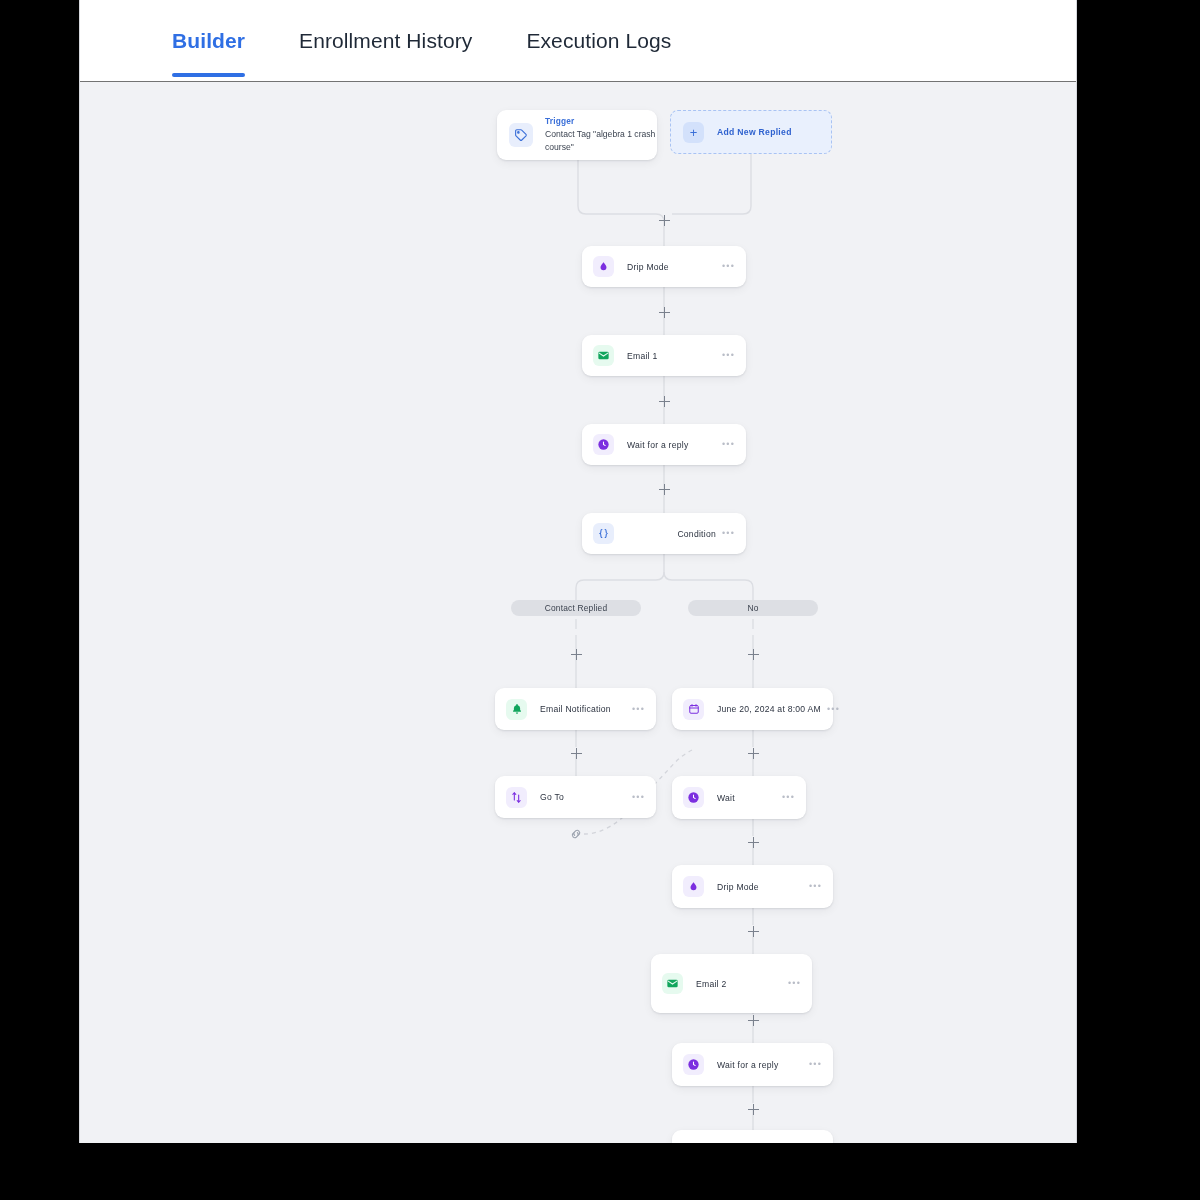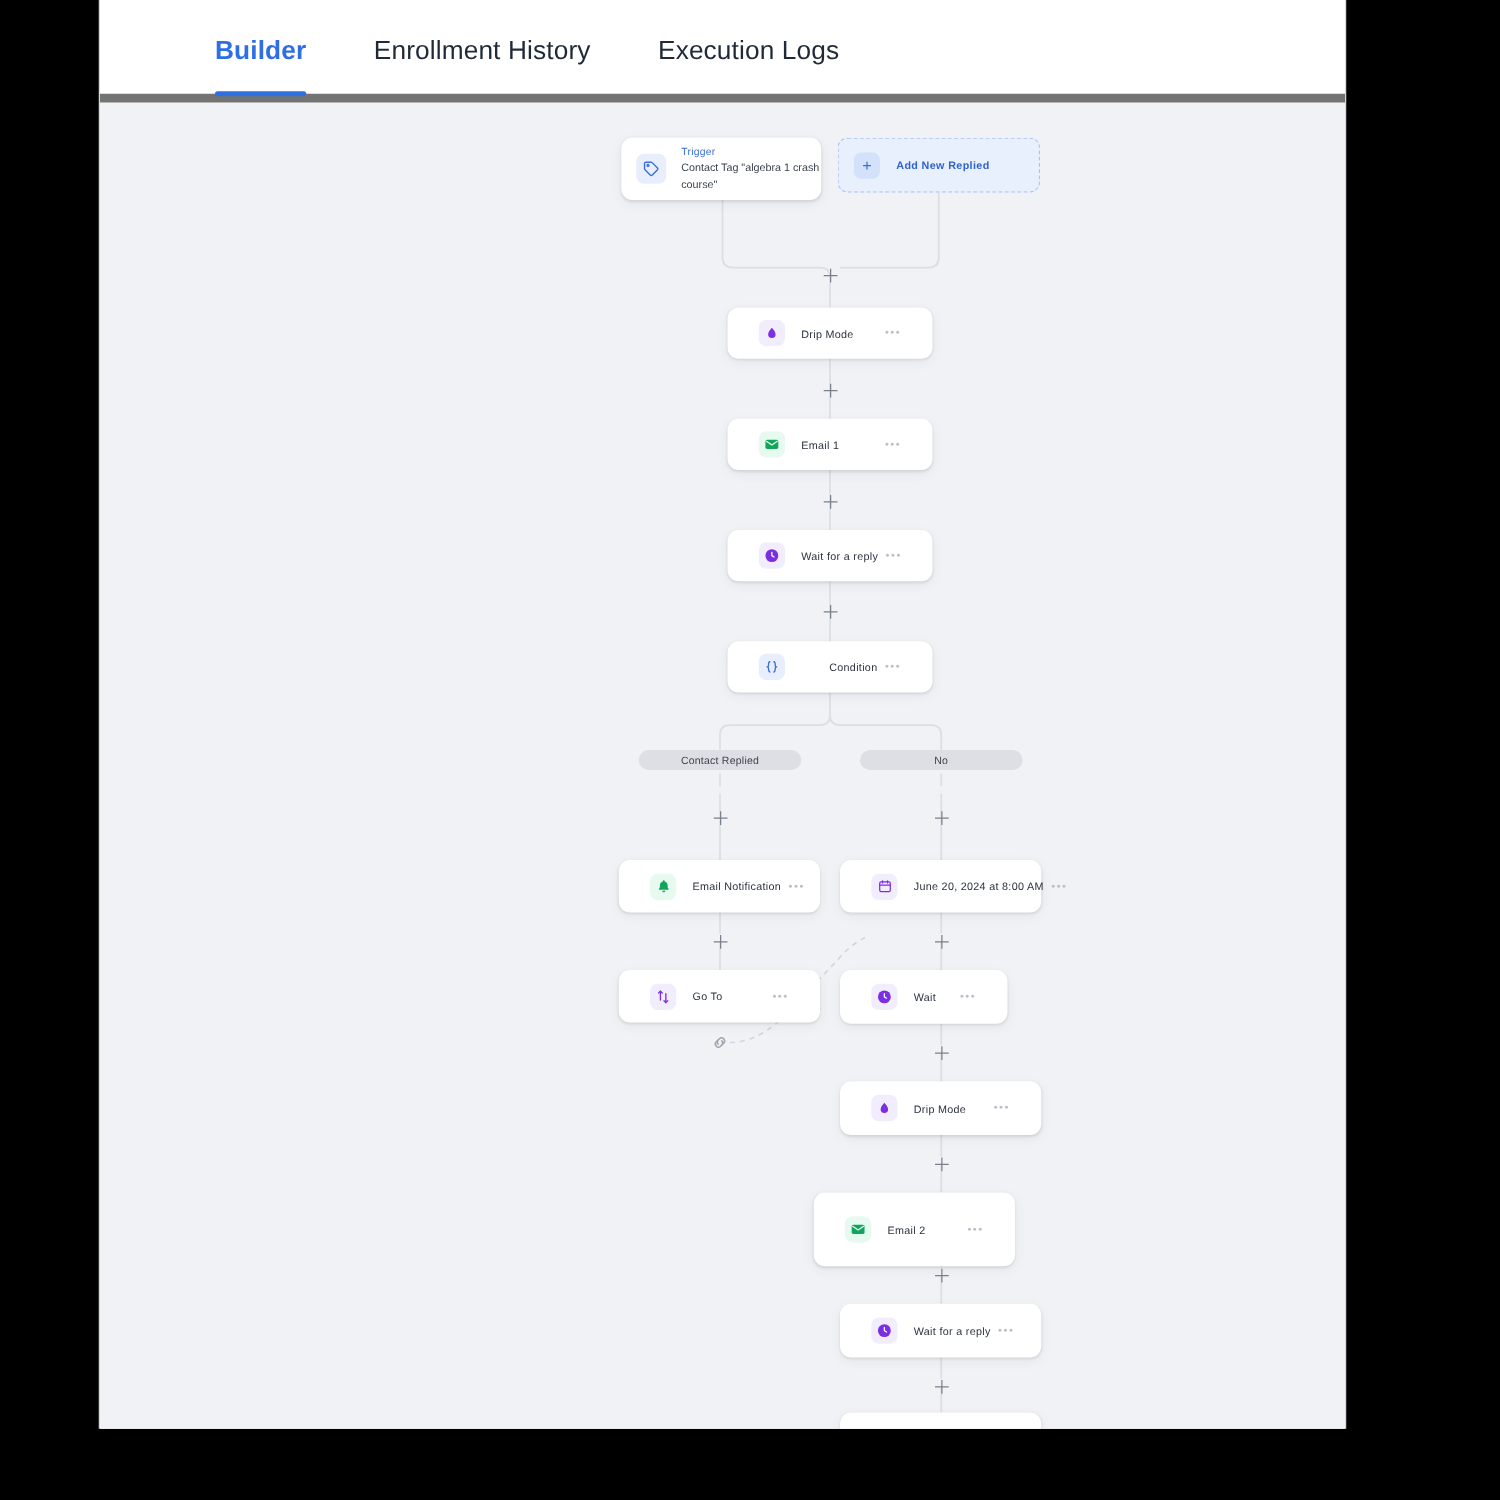--- a/index.html
+++ b/index.html
@@ -23,7 +23,7 @@
     position: absolute; left: 0; top: 0;
     width: 996px; height: 82px;
     background: #ffffff;
-    border-bottom: 7px solid #737373;
+    border-bottom: 1px solid #737373;
     display: flex; align-items: flex-start;
     padding-left: 92px;
   }

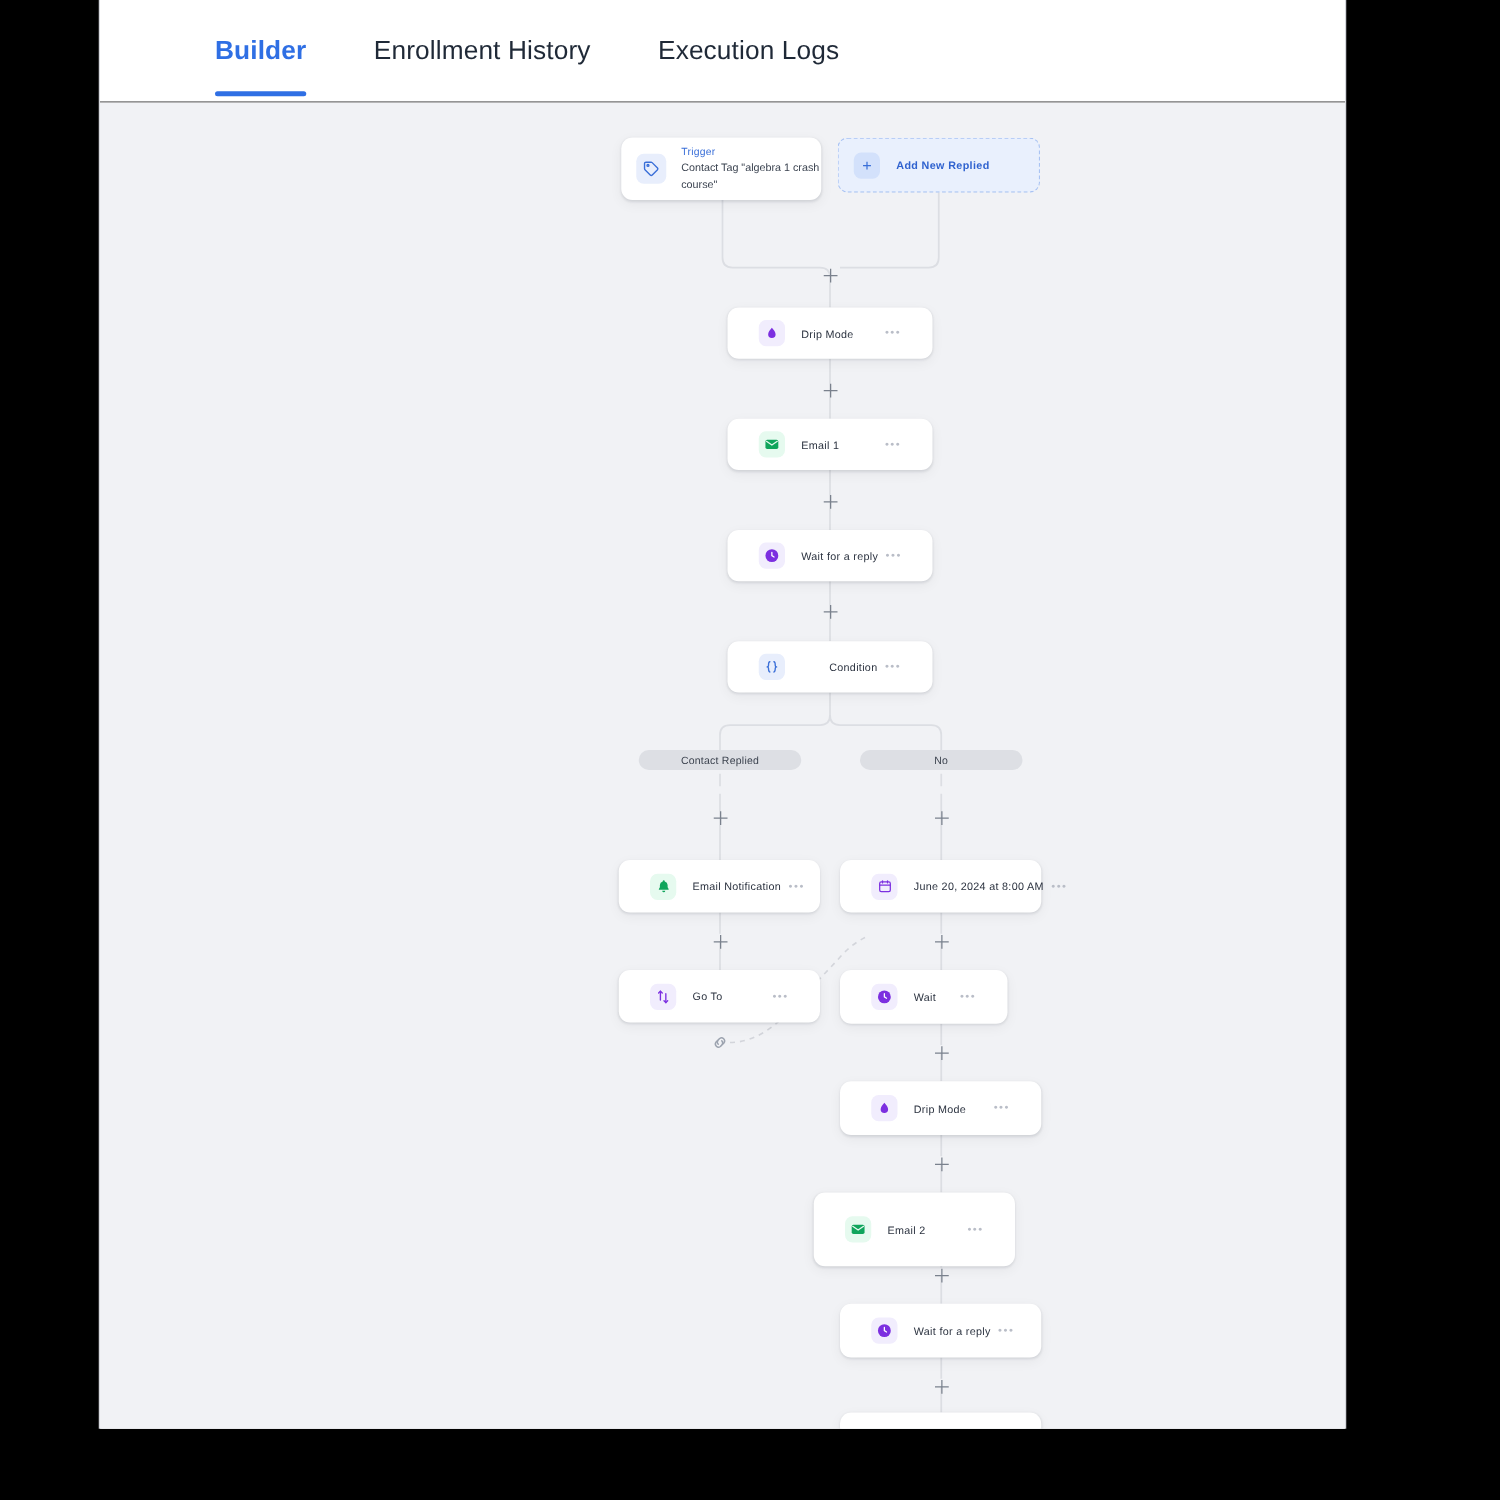--- a/index.html
+++ b/index.html
@@ -113,7 +113,7 @@
   }
   .trigger-card .tctext { padding: 2px 0; }
   .trigger-card .tc-title {
-    font-size: 8.3px; color: #3a6fd8; font-weight: normal;
+    font-size: 8.3px; color: #3a6fd8; font-weight: bold;
     letter-spacing: .2px; margin-bottom: 2px;
   }
   .trigger-card .tc-sub {

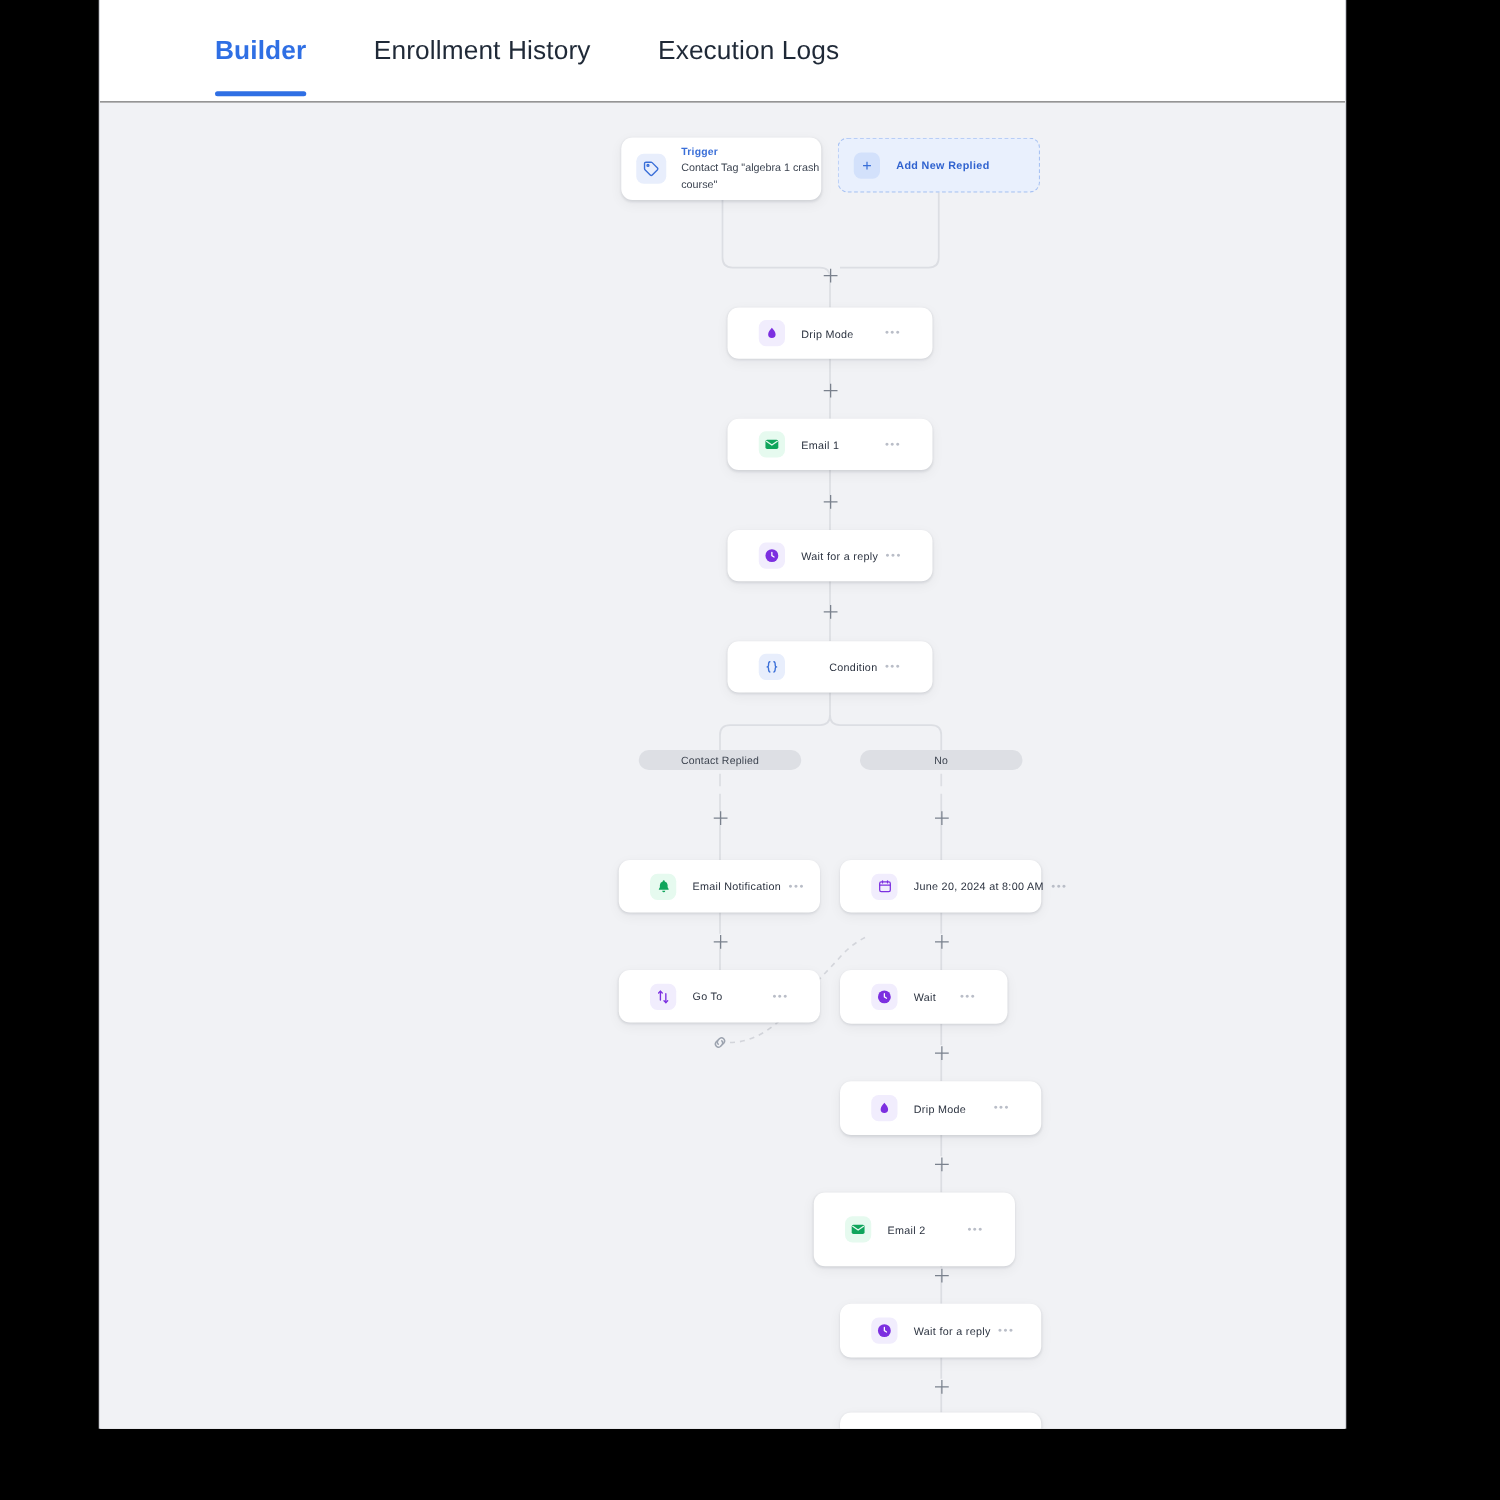--- a/index.html
+++ b/index.html
@@ -66,7 +66,7 @@
     border-radius: 9px;
     box-shadow: 0 1px 2px rgba(20,25,40,.10), 0 3px 10px rgba(20,25,40,.055);
     display: flex; align-items: center;
-    padding: 0 25px;
+    padding: 0 11px;
     cursor: pointer;
   }
   .node .iconbox {

